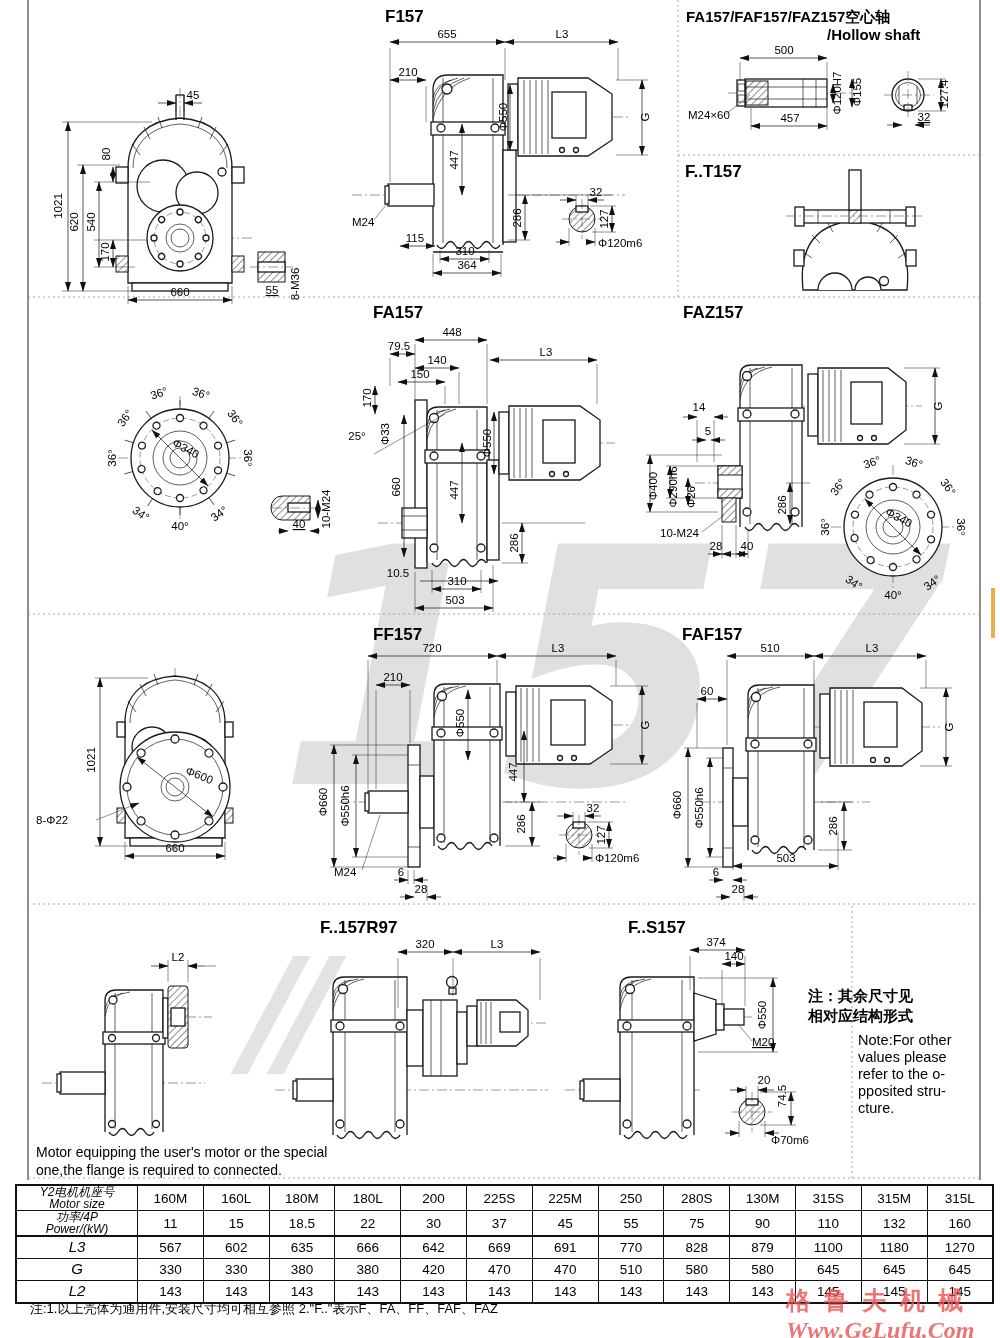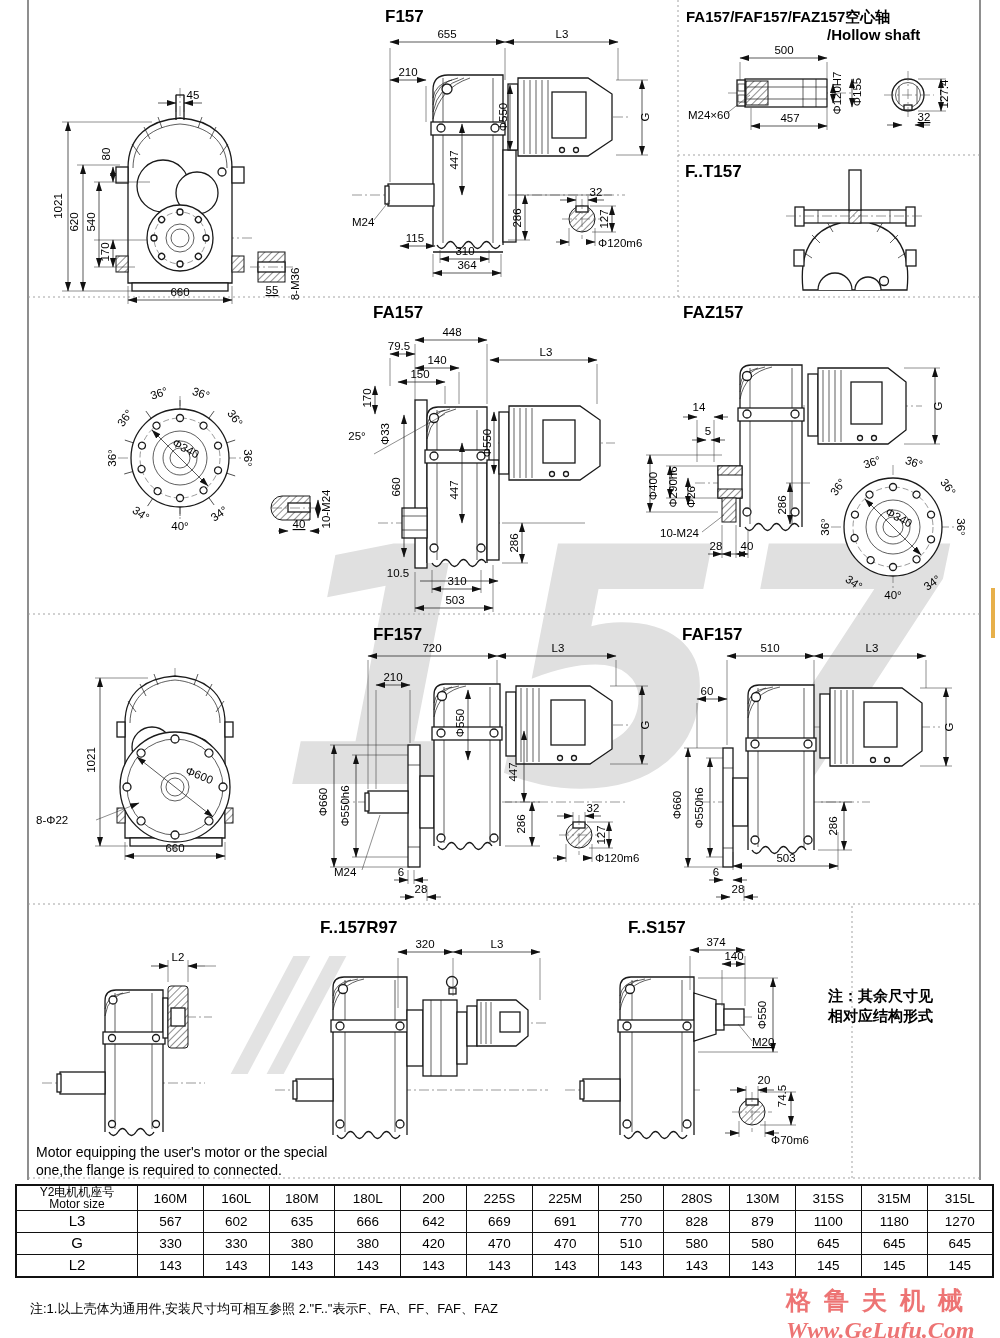--- a/index.html
+++ b/index.html
@@ -32,7 +32,7 @@
   .tb{position:absolute;z-index:2;}
   #flange-note-cn{left:36px;top:917px;font:bold 15px "Liberation Sans",sans-serif;line-height:20px;}
   #flange-note-en{left:36px;top:1143px;font:14px "Liberation Sans",sans-serif;line-height:18px;}
-  #side-note-cn{left:828px;top:986px;font:bold 15px "Liberation Sans",sans-serif;line-height:20px;}
+  #side-note-cn{left:808px;top:986px;font:bold 15px "Liberation Sans",sans-serif;line-height:20px;}
   #side-note-en{left:858px;top:1032px;font:14.5px "Liberation Sans",sans-serif;line-height:17px;}
   
   #spec-table{position:absolute;left:15px;top:1184px;z-index:2;border-collapse:collapse;table-layout:fixed;}

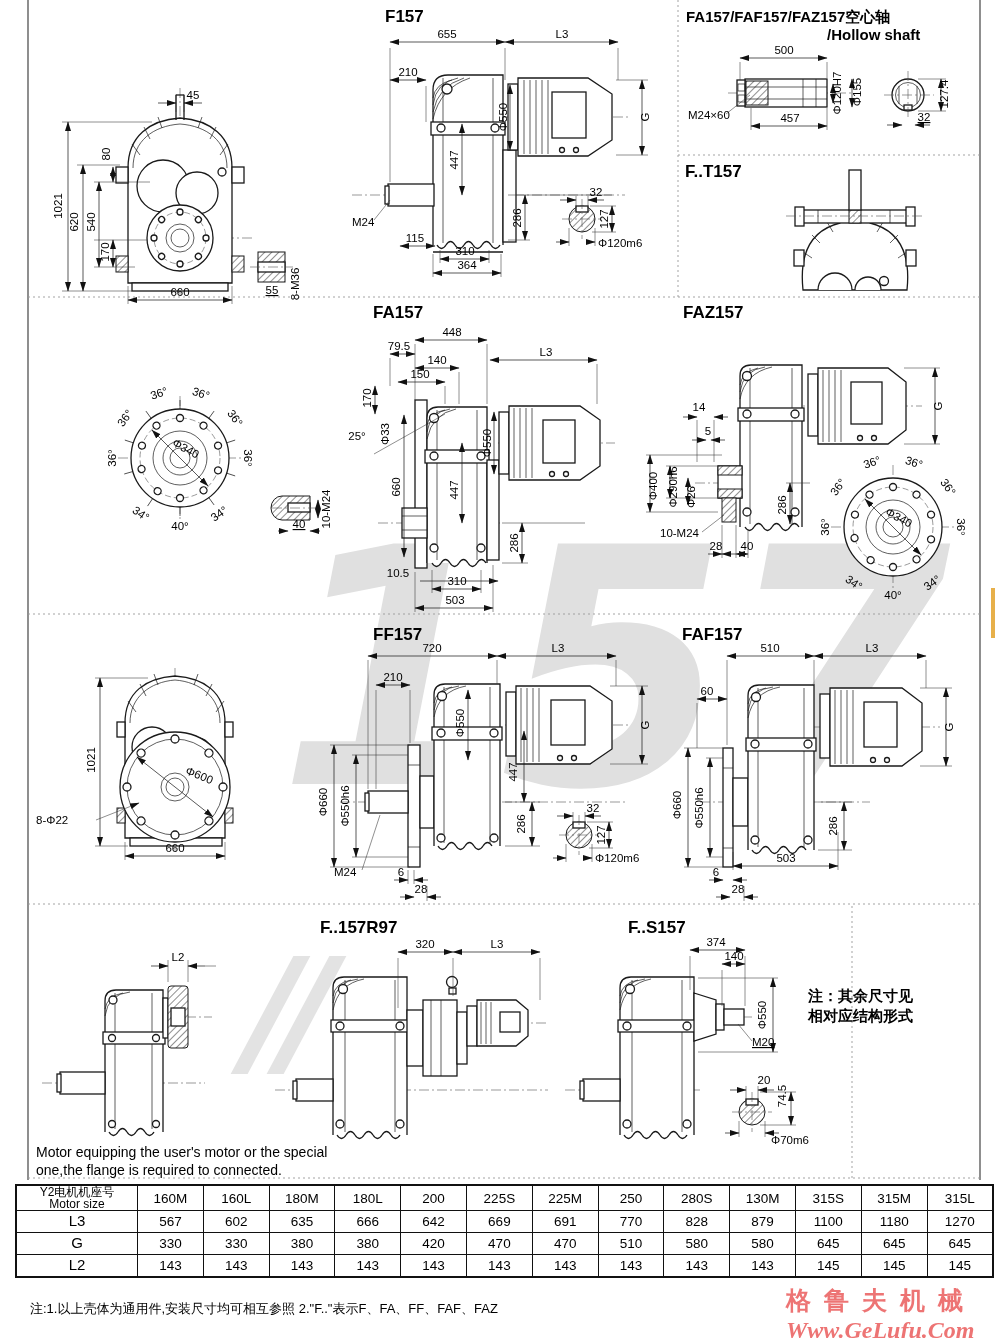--- a/index.html
+++ b/index.html
@@ -871,6 +871,13 @@
   <div class="tb" id="side-note-cn">
     <div>注：其余尺寸见</div>
     <div>相对应结构形式</div>
+  </div>
+  <div class="tb" id="side-note-en">
+    <div>Note:For other</div>
+    <div>values please</div>
+    <div>refer to the o-</div>
+    <div>pposited stru-</div>
+    <div>cture.</div>
   </div>
 
   <table id="spec-table">

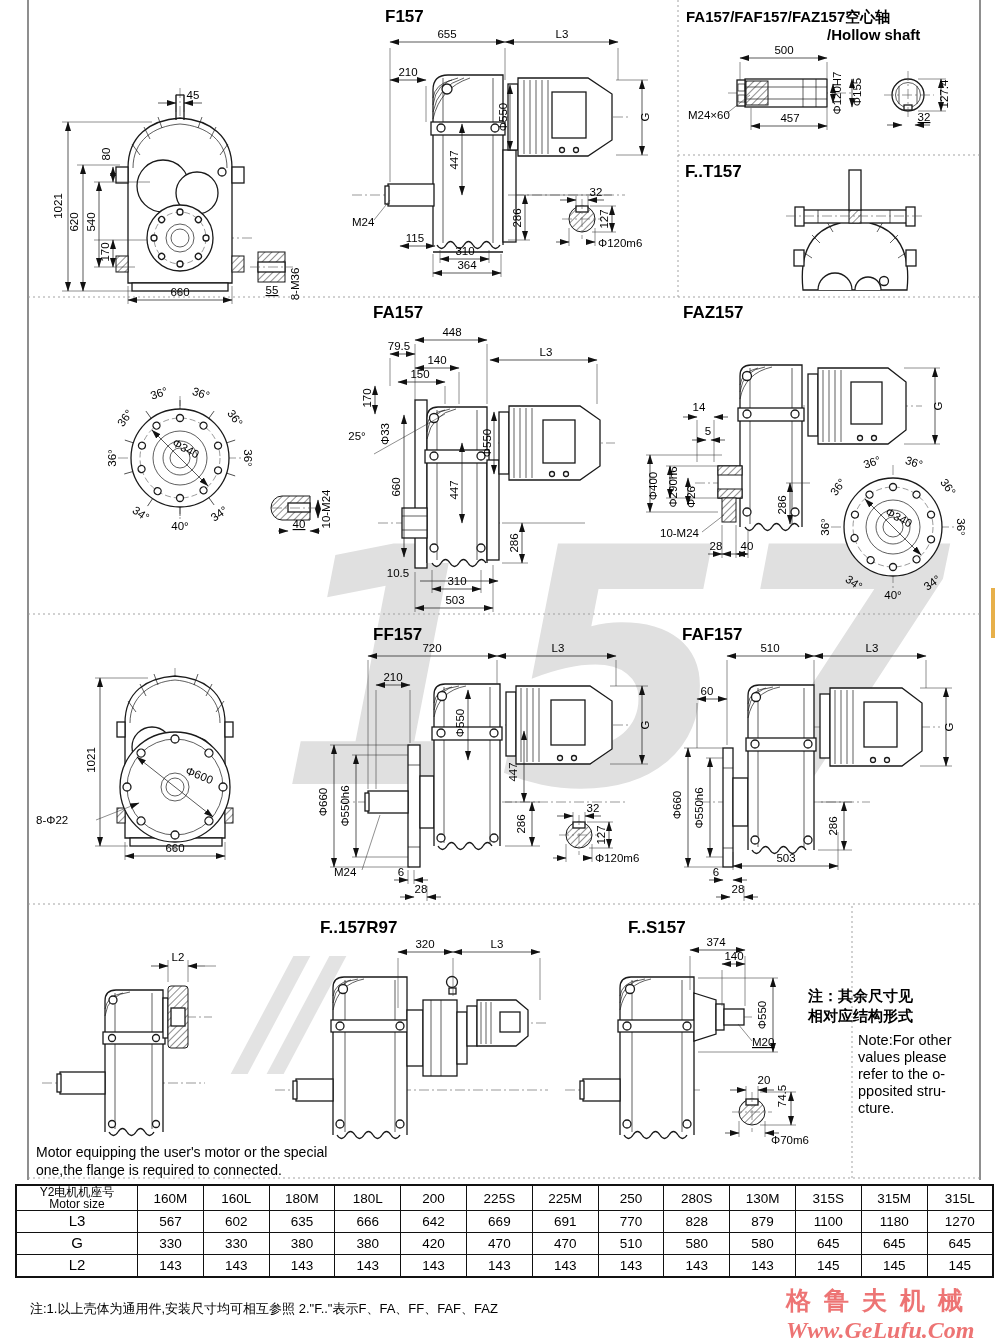--- a/index.html
+++ b/index.html
@@ -40,7 +40,7 @@
       font:13.5px "Liberation Sans",sans-serif;padding:0;height:21px;background:transparent;}
   #spec-table .hd2{border-bottom:2px solid #111;}
   #spec-table{border:2px solid #111;}
-  #spec-table .rh{width:120px;font-size:12px;line-height:12px;}
+  #spec-table .rh{width:120px;font-size:12px;line-height:12px;font-style:italic;}
   #spec-table .rh .big{font-size:15px;}
   #spec-table col.dc{width:65.8px;}
   #footnotes{left:30px;top:1299px;font:13px "Liberation Sans",sans-serif;line-height:20px;z-index:2;width:960px;}

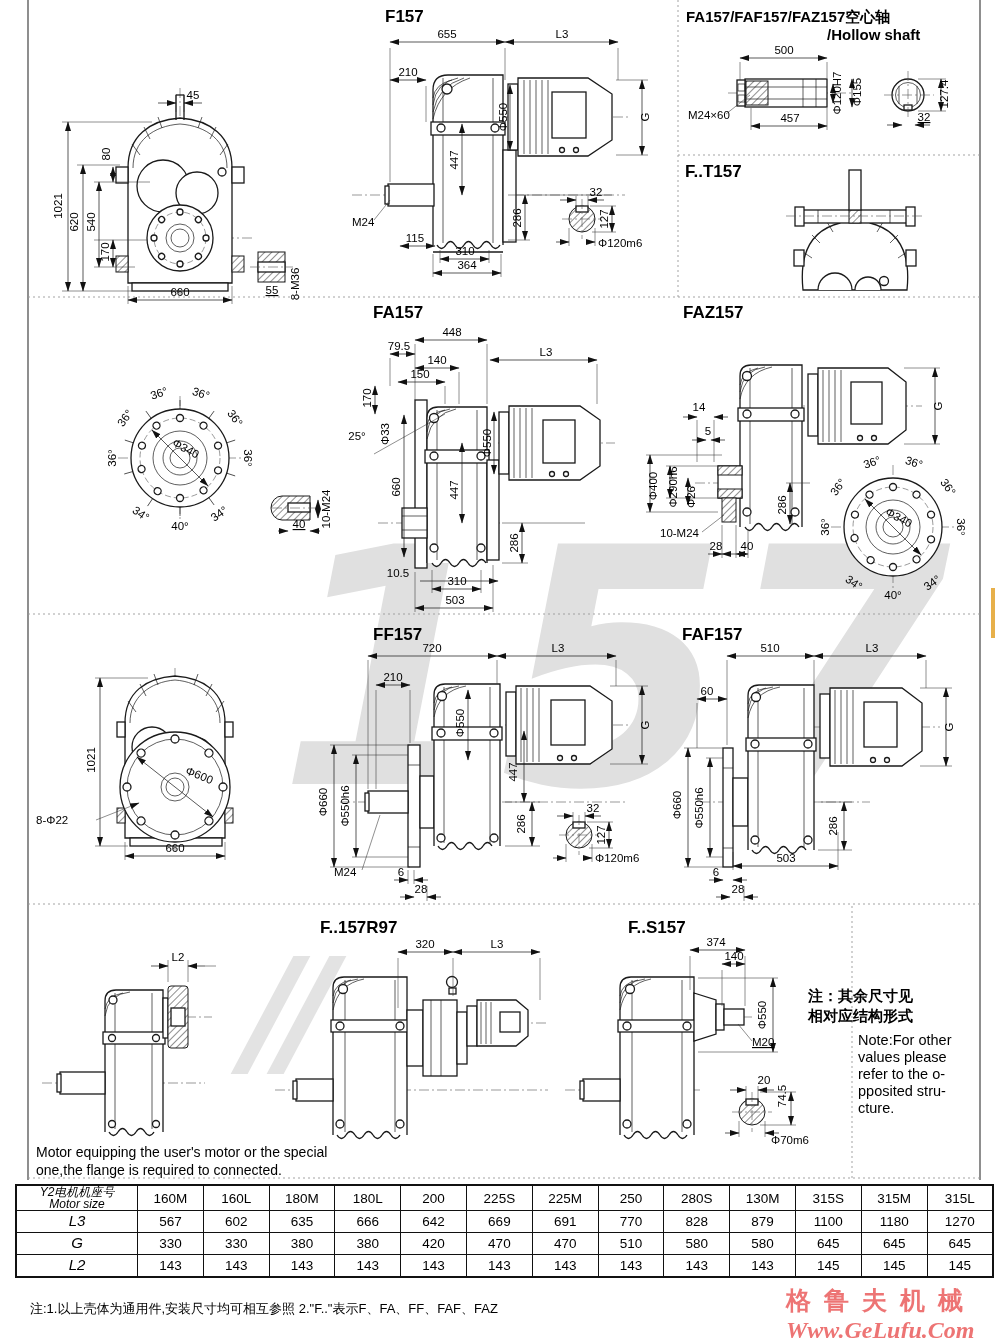--- a/index.html
+++ b/index.html
@@ -916,6 +916,25 @@
       <td>315S</td>
       <td>315M</td>
       <td>315L</td>
+    </tr>
+    <tr>
+      <th class="rh hd2">
+        <div>功率/4P</div>
+        <div>Power/(kW)</div>
+      </th>
+      <td class="hd2">11</td>
+      <td class="hd2">15</td>
+      <td class="hd2">18.5</td>
+      <td class="hd2">22</td>
+      <td class="hd2">30</td>
+      <td class="hd2">37</td>
+      <td class="hd2">45</td>
+      <td class="hd2">55</td>
+      <td class="hd2">75</td>
+      <td class="hd2">90</td>
+      <td class="hd2">110</td>
+      <td class="hd2">132</td>
+      <td class="hd2">160</td>
     </tr>
     <tr>
       <th class="rh"><span class="big">L3</span></th>

